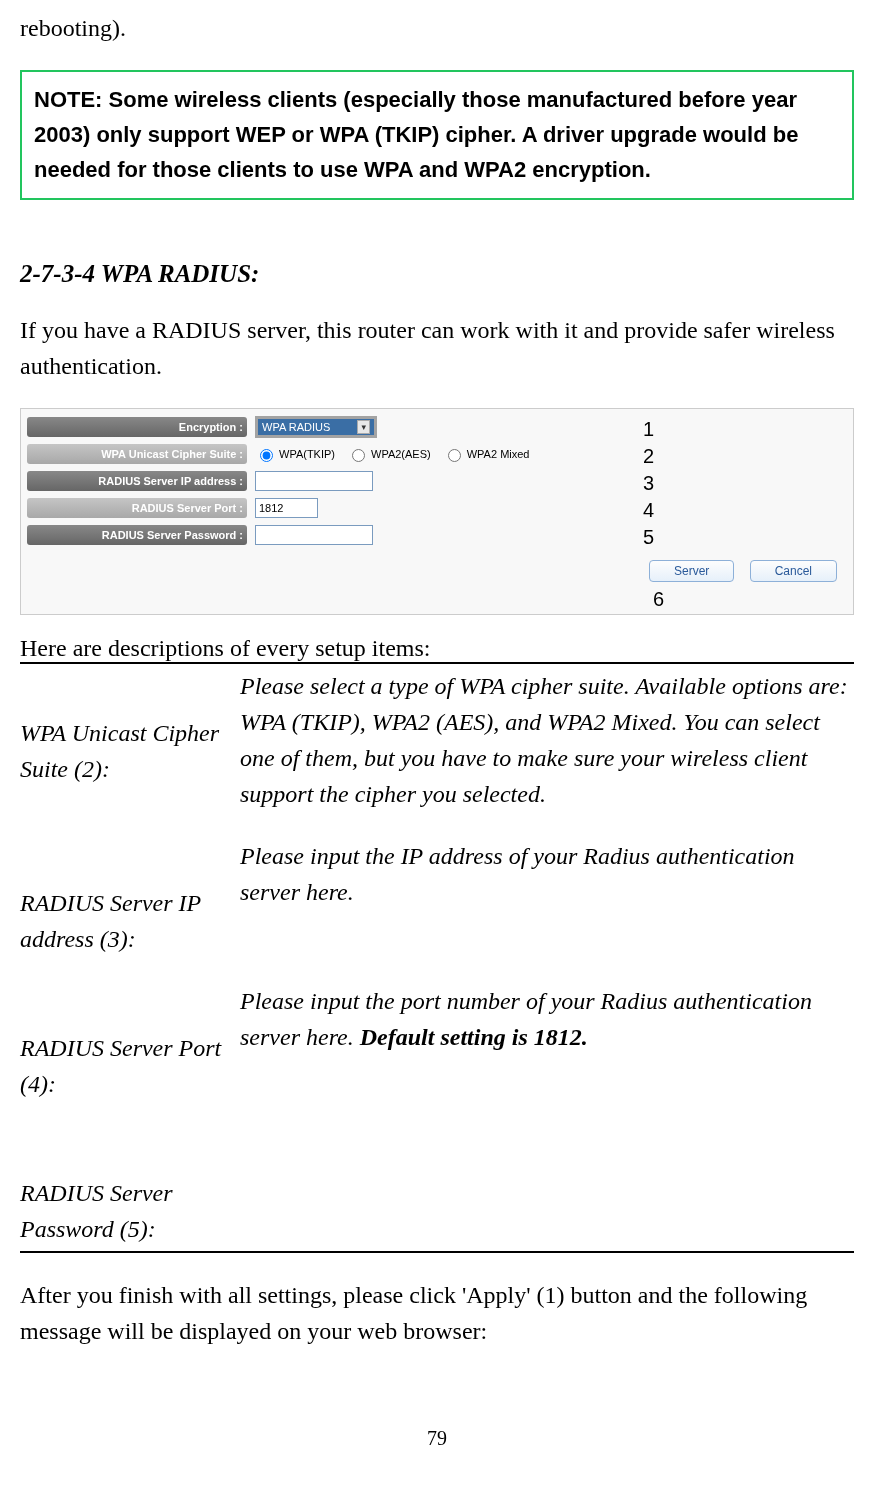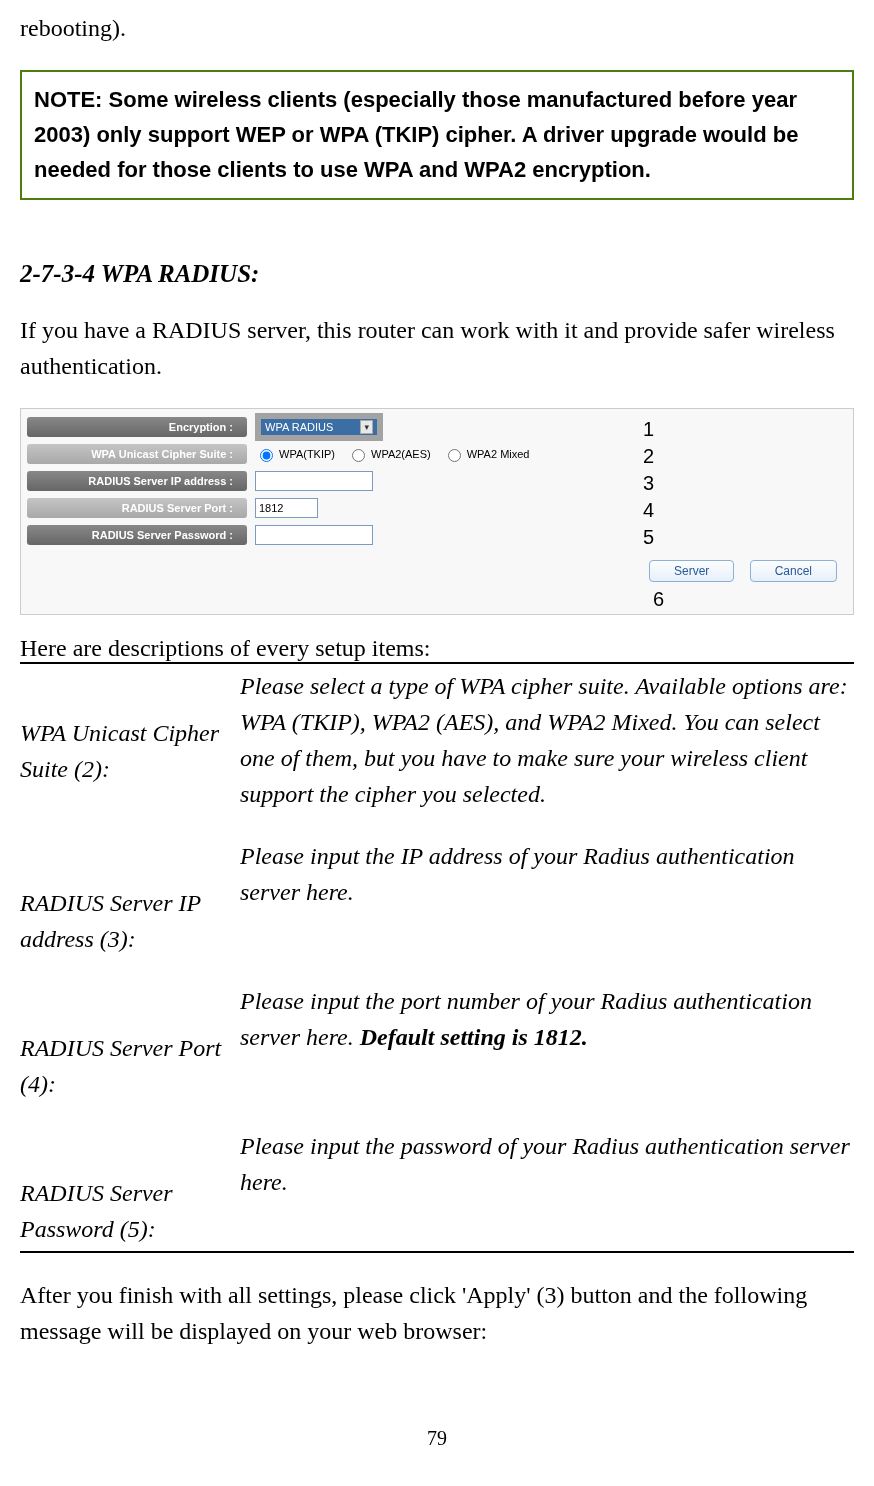--- a/index.html
+++ b/index.html
@@ -12,7 +12,7 @@
       width: 834px;
     }
     .note-box {
-      border: 2px solid #4d7c0f;
+      border: 2px solid #22c55e;
       padding: 10px 12px;
       font-family: Arial, Helvetica, sans-serif;
       font-weight: bold;

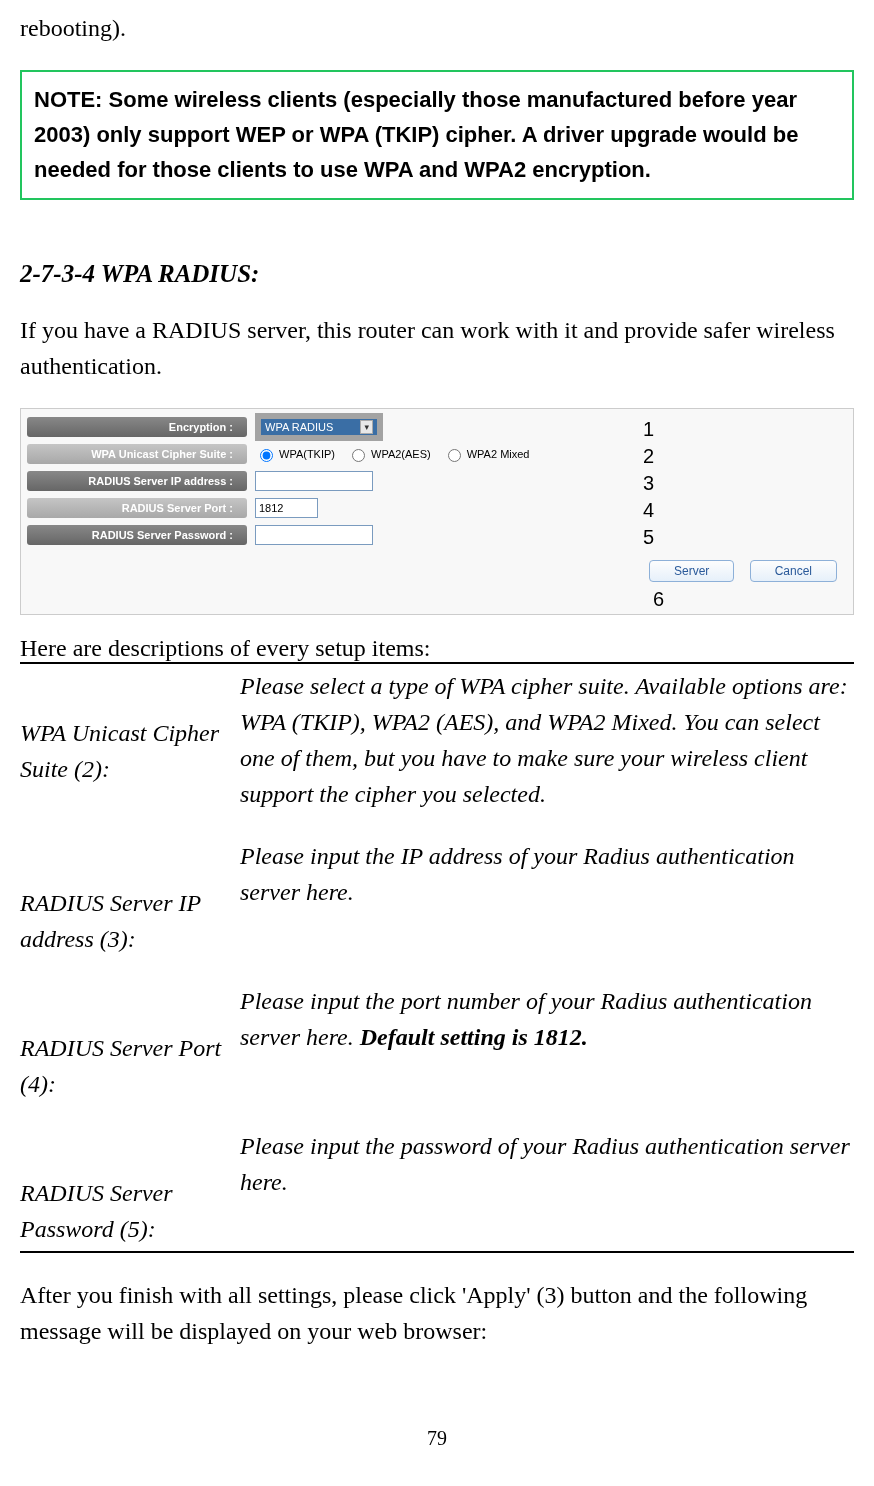--- a/index.html
+++ b/index.html
@@ -55,7 +55,7 @@
     .form-label {
       width: 220px;
       text-align: right;
-      padding: 4px 14px;
+      padding: 4px 4px;
       color: white;
       font-weight: bold;
       font-size: 11px;

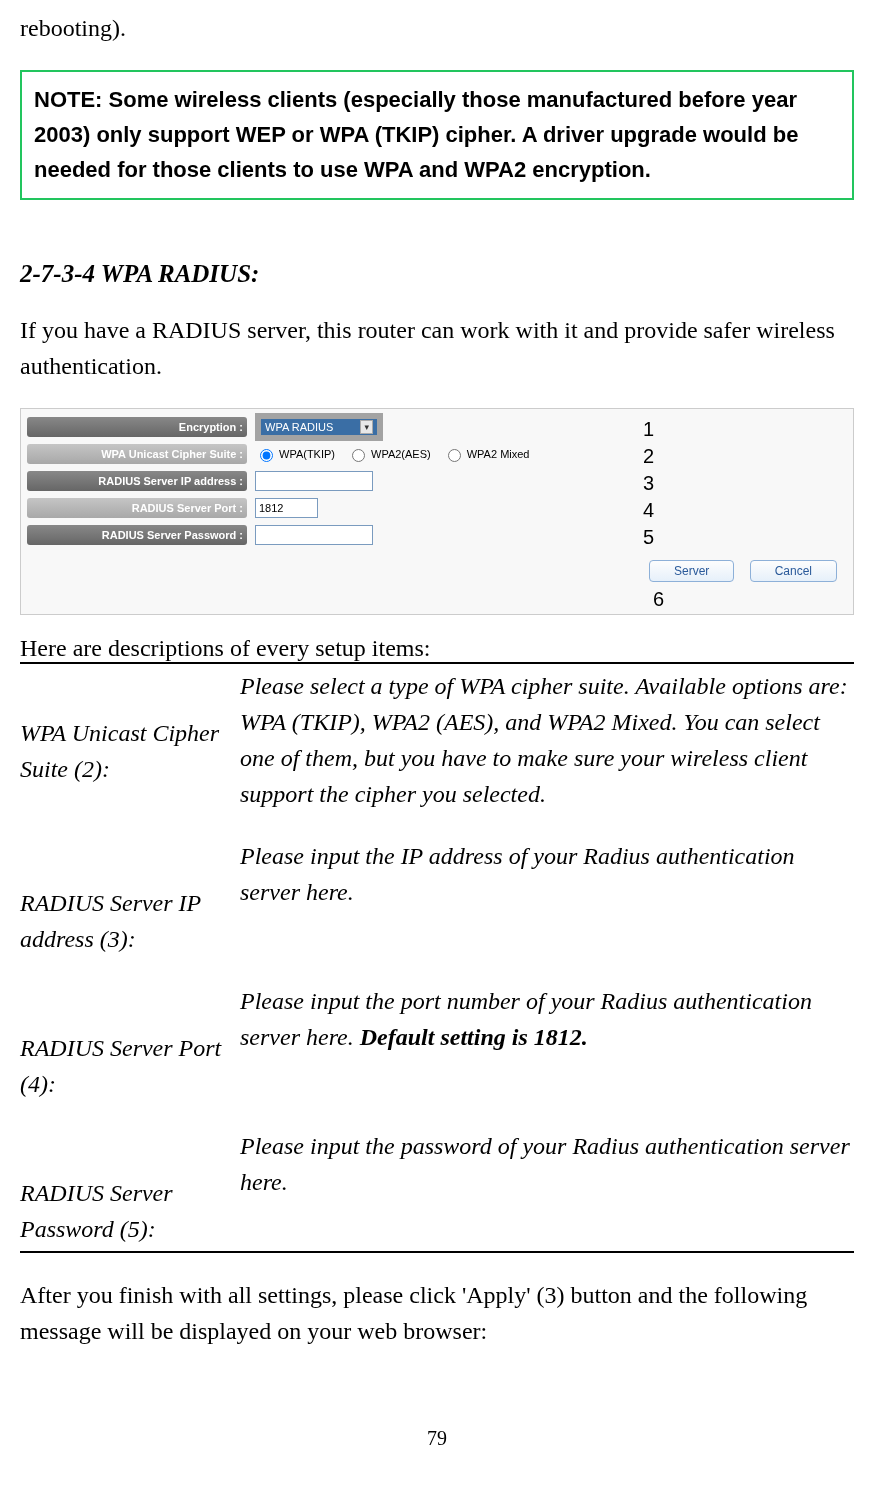--- a/index.html
+++ b/index.html
@@ -87,7 +87,7 @@
       color: white;
       font-size: 11px;
       padding: 1px 4px;
-      border: 6px solid #a3a3a3;
+      border: 3px solid #a3a3a3;
       width: 108px;
       justify-content: space-between;
     }

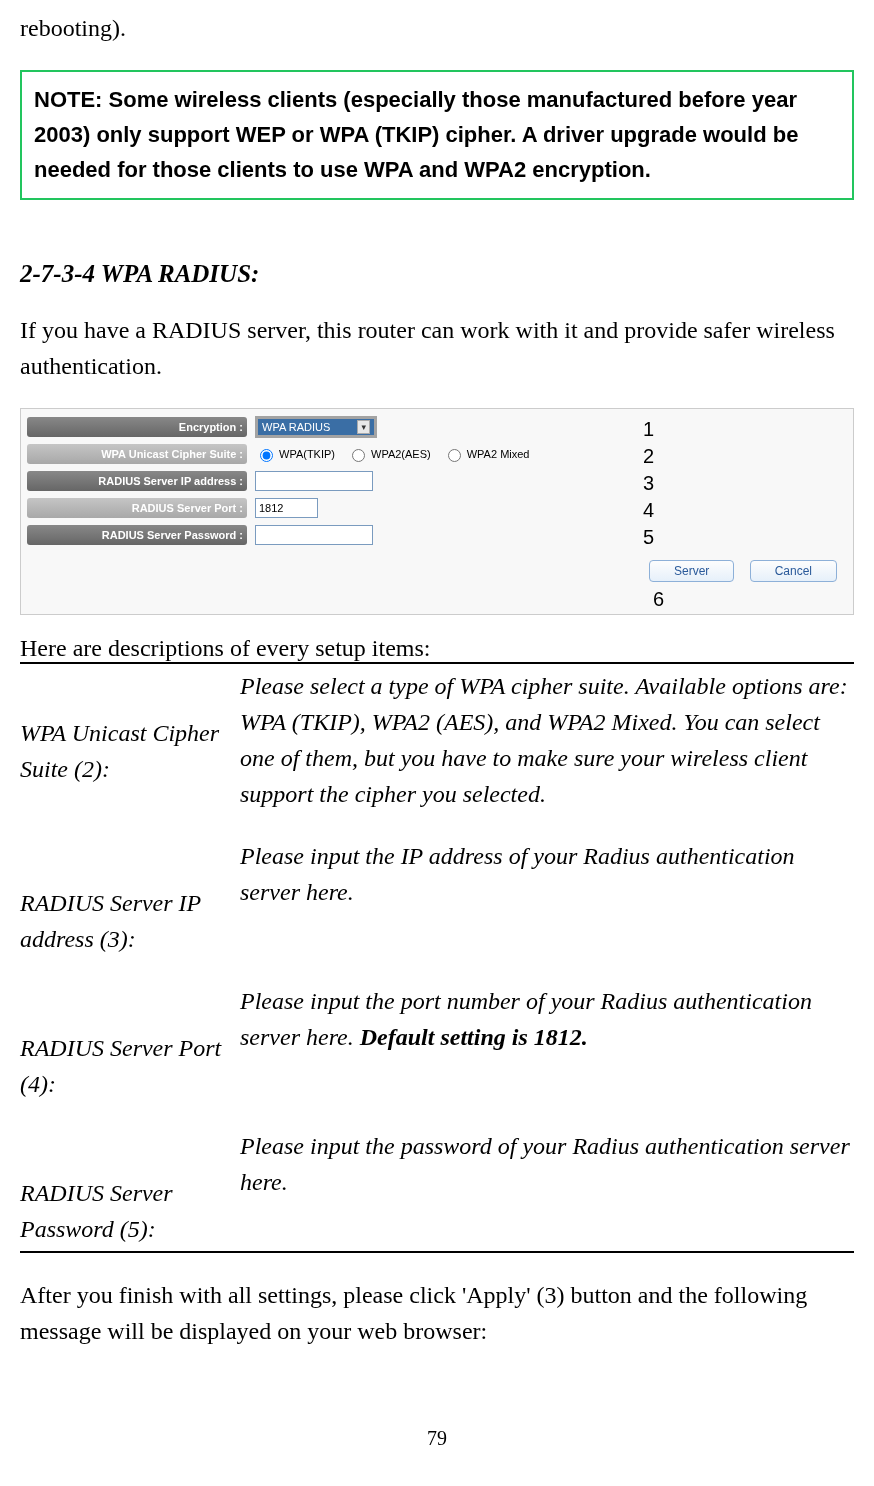--- a/index.html
+++ b/index.html
@@ -258,7 +258,6 @@
   </div>
   <div class="desc-block">
     <div class="desc-left">RADIUS Server Password (5):</div>
-    <div class="desc-right">Please input the password of your Radius authentication server here.</div>
   </div>
 </div>
 

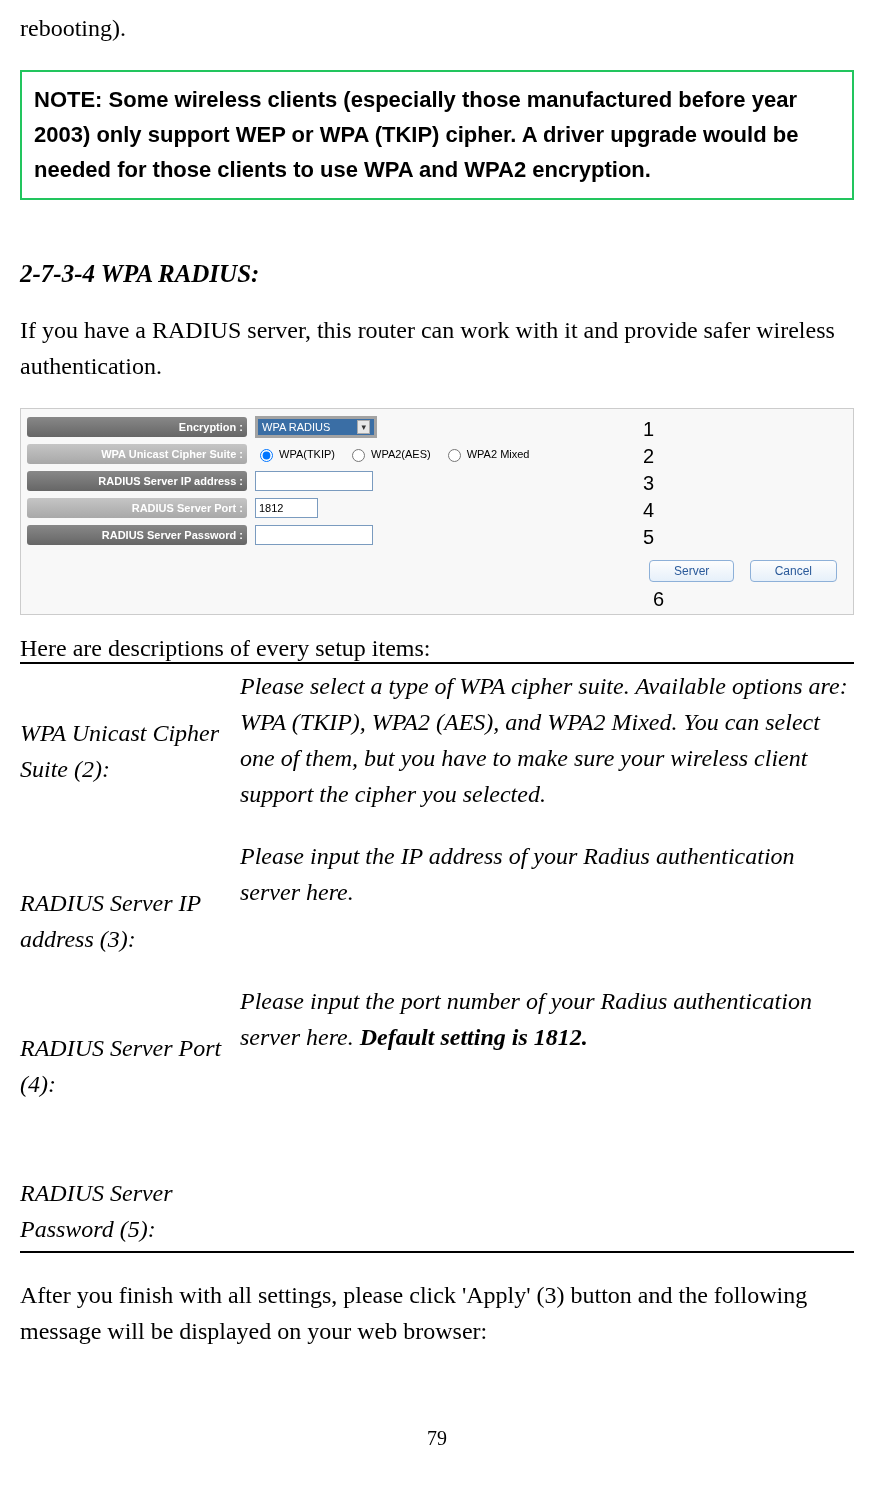--- a/index.html
+++ b/index.html
@@ -261,7 +261,7 @@
   </div>
 </div>
 
-<div class="para" style="margin-top:24px;">After you finish with all settings, please click 'Apply' (3) button and the following message will be displayed on your web browser:</div>
+<div class="para" style="margin-top:24px;">After you finish with all settings, please click 'Apply' (1) button and the following message will be displayed on your web browser:</div>
 
 <div class="page-num">79</div>
 

